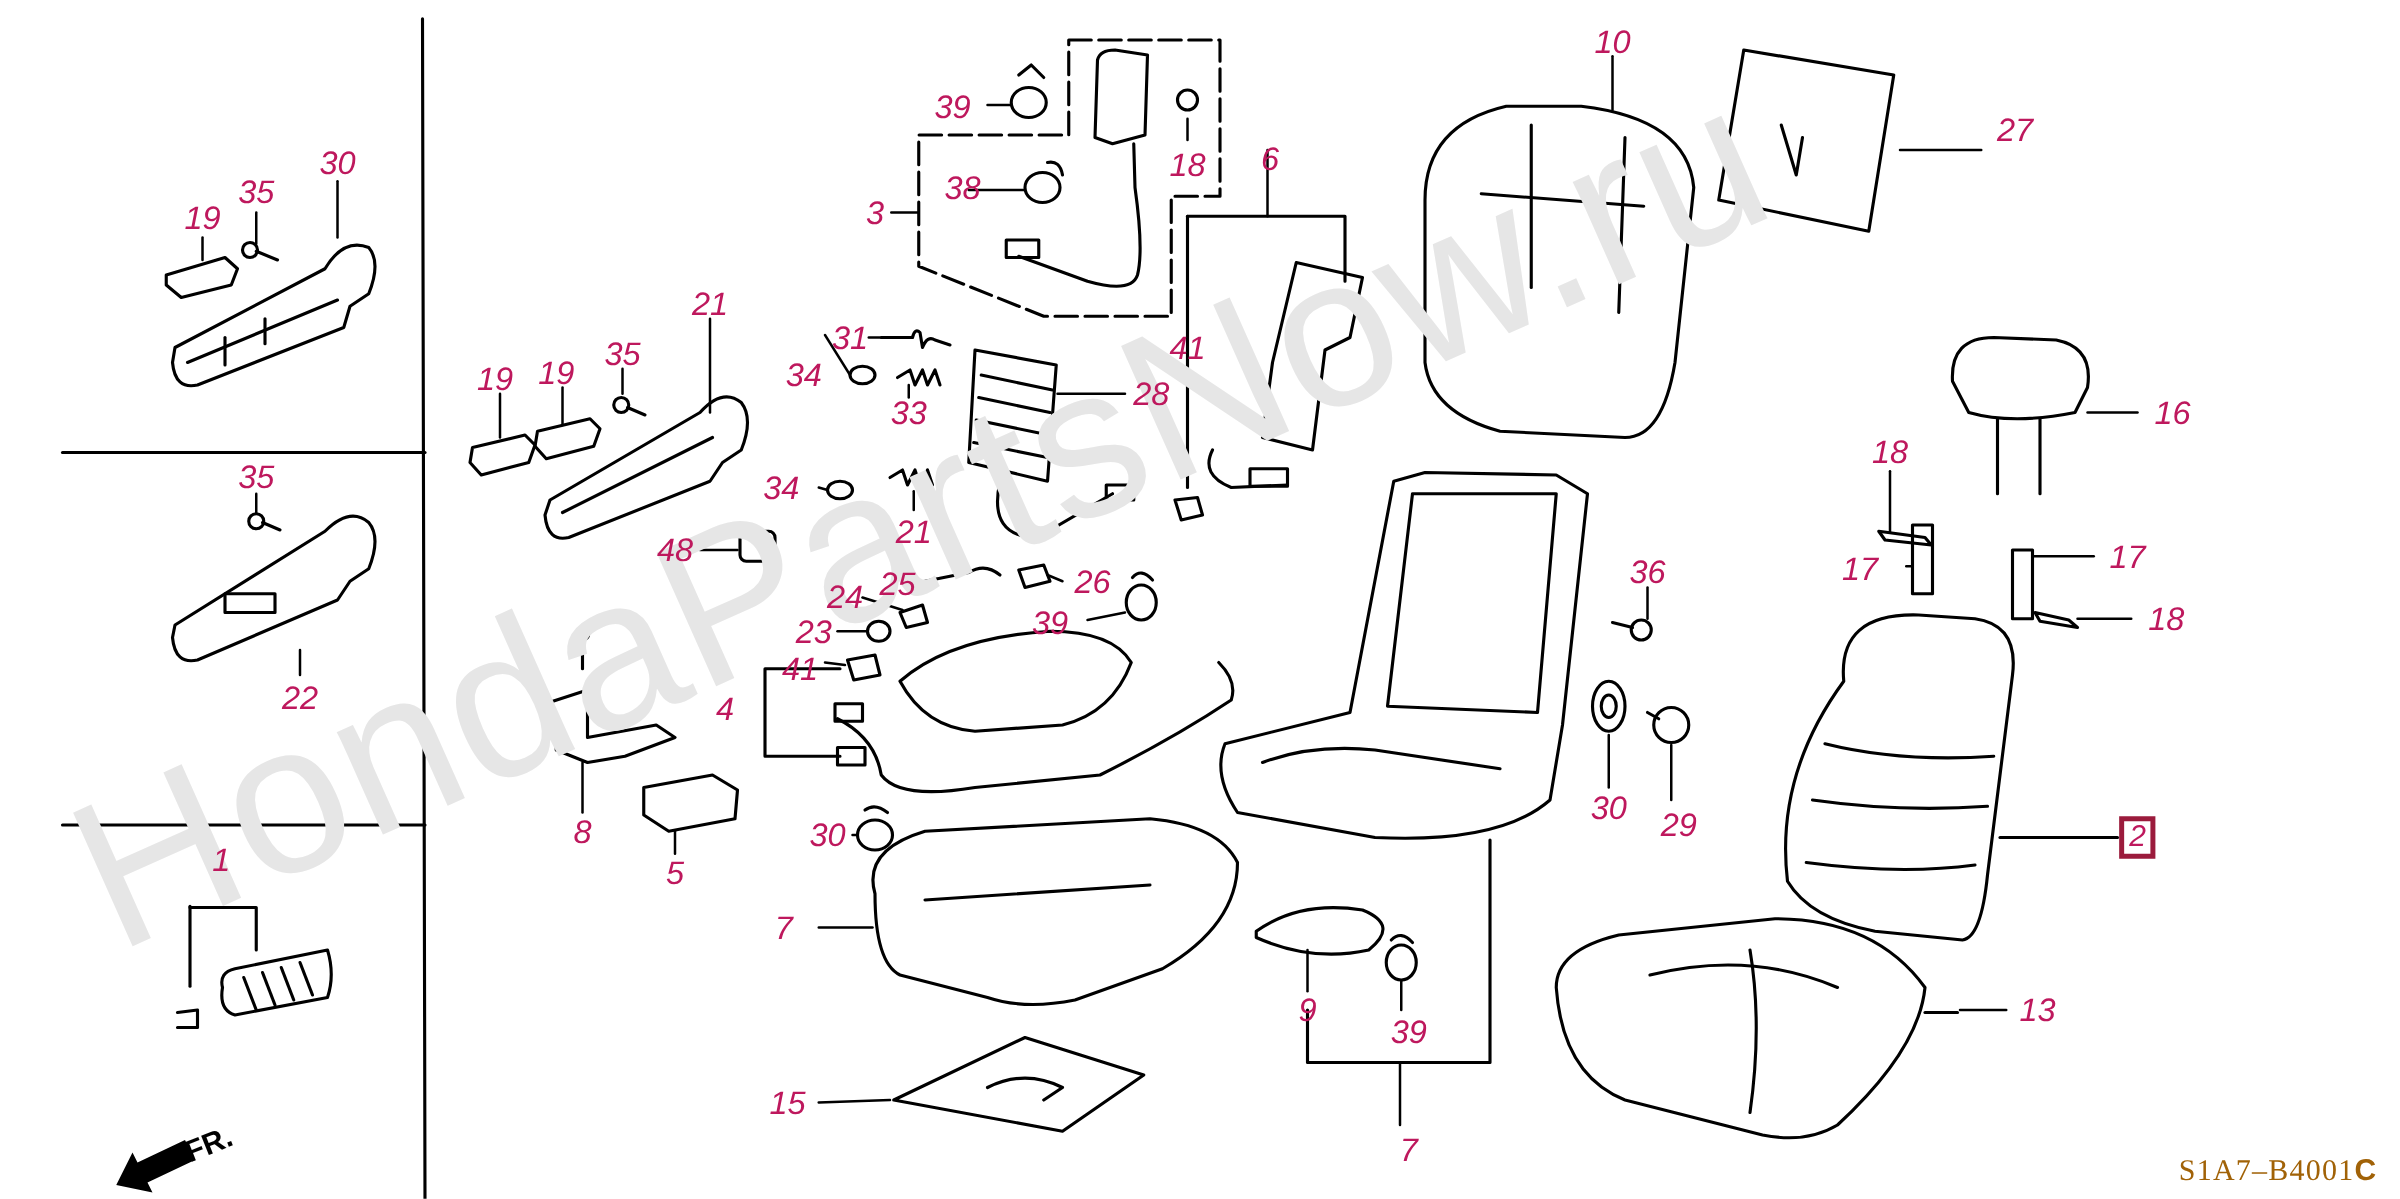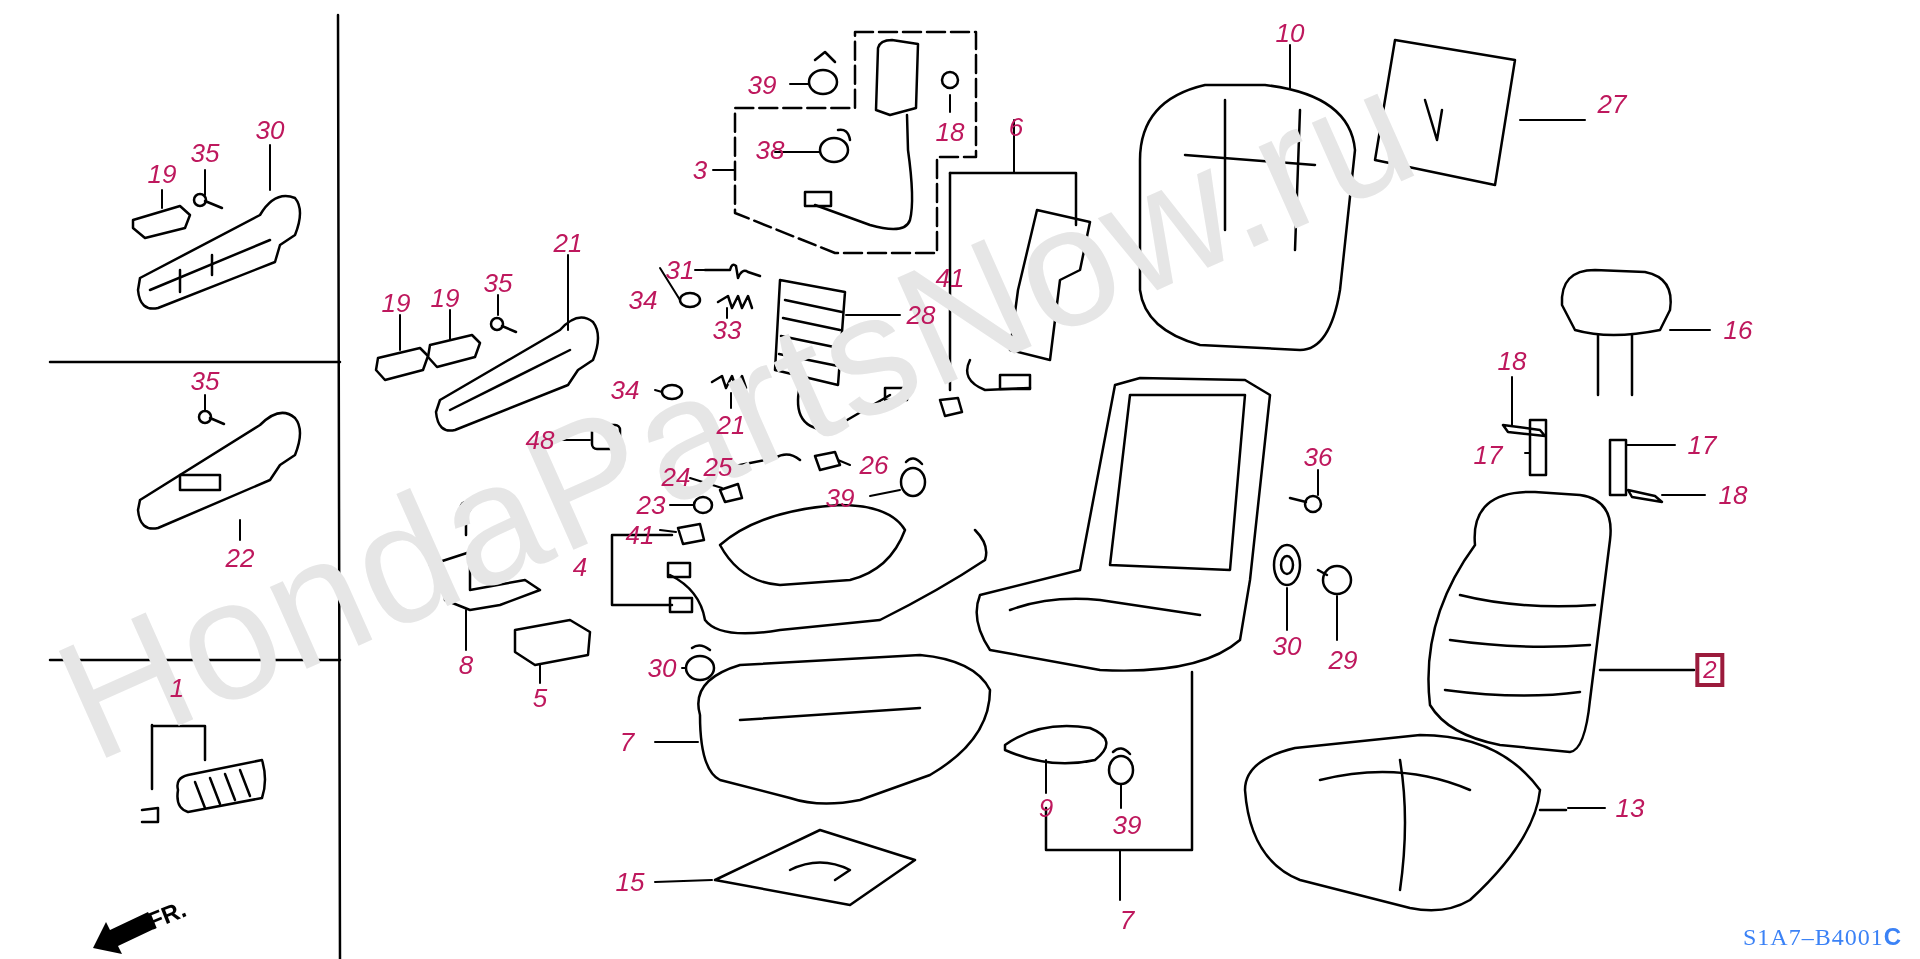--- a/index.html
+++ b/index.html
@@ -8,7 +8,7 @@
   .lbl{position:absolute;font-family:"Liberation Sans",sans-serif;font-size:26px;color:#be185d;line-height:1;transform:translate(-50%,-50%);white-space:nowrap;font-style:italic;}
   .boxed{border:4px solid #9b1b3c;padding:1px 4px;font-size:24px;}
   .watermark{position:absolute;left:30px;top:620px;font-family:"Liberation Sans",sans-serif;font-size:170px;color:#e6e6e6;transform:rotate(-24deg);transform-origin:left top;white-space:nowrap;letter-spacing:2px;pointer-events:none;}
-  .code{position:absolute;right:18px;bottom:8px;font-family:"Liberation Serif",serif;font-size:24px;color:#3b82f6;letter-spacing:1px;text-align:right;}
+  .code{position:absolute;right:18px;bottom:8px;font-family:"Liberation Serif",serif;font-size:24px;color:#a16207;letter-spacing:1px;text-align:right;}
   .code b{font-family:"Liberation Sans",sans-serif;}
   .fr{position:absolute;left:88px;top:900px;width:130px;height:60px;}
   svg path, svg line, svg polyline, svg rect, svg ellipse{vector-effect:non-scaling-stroke;}

